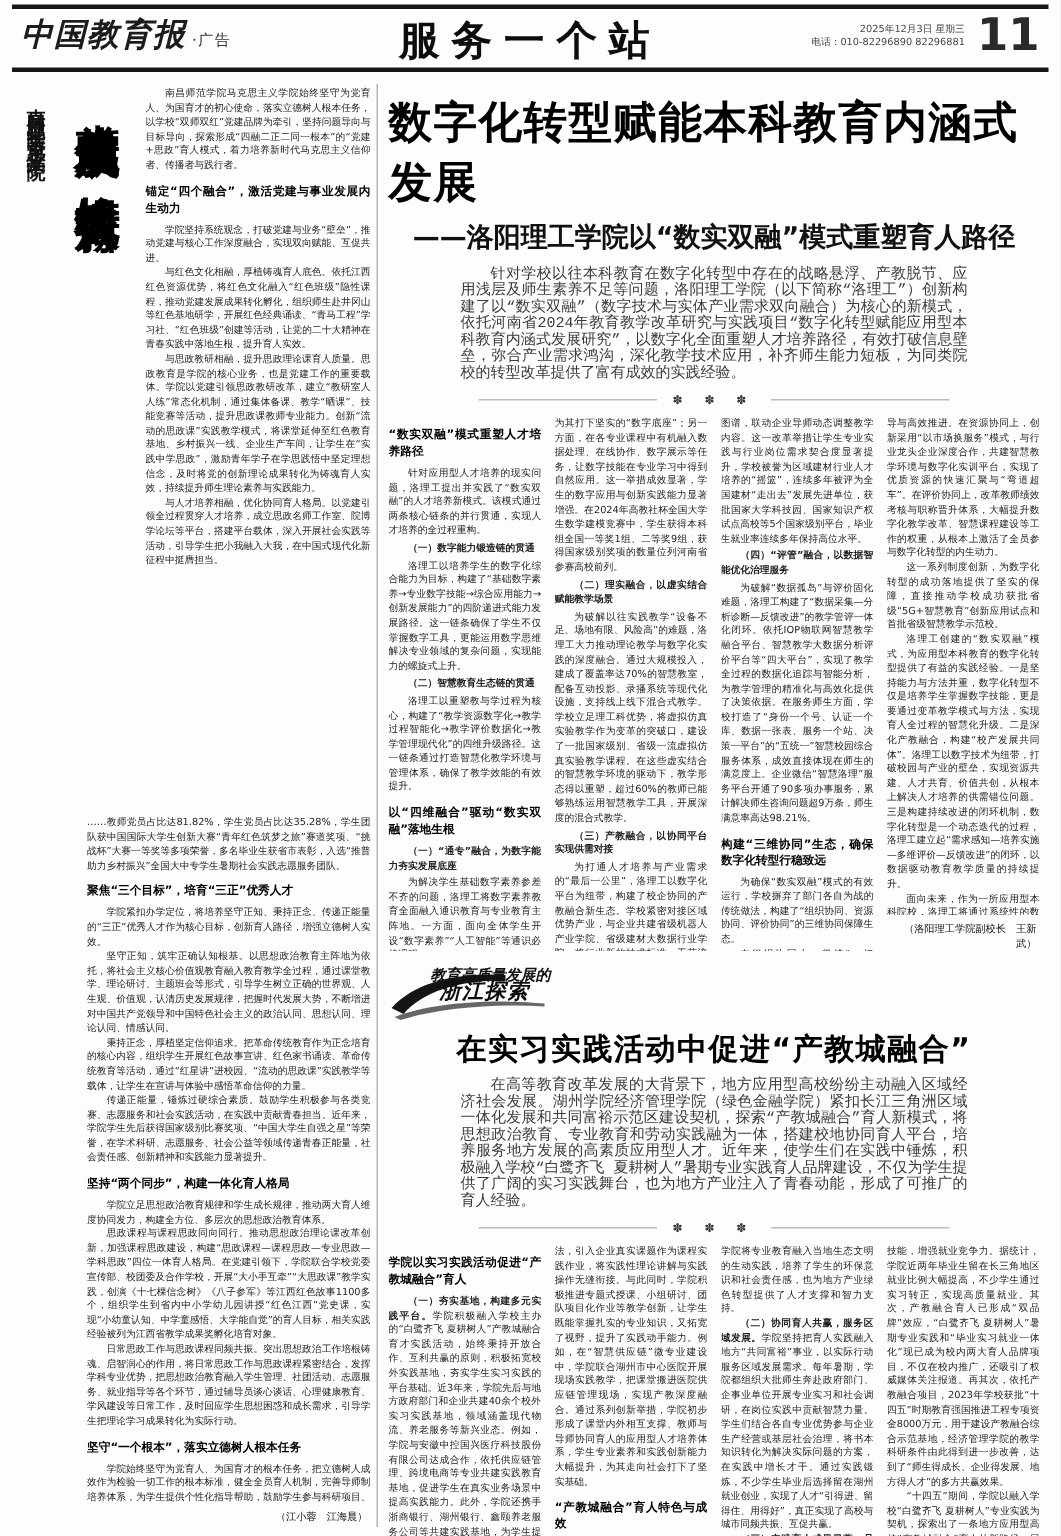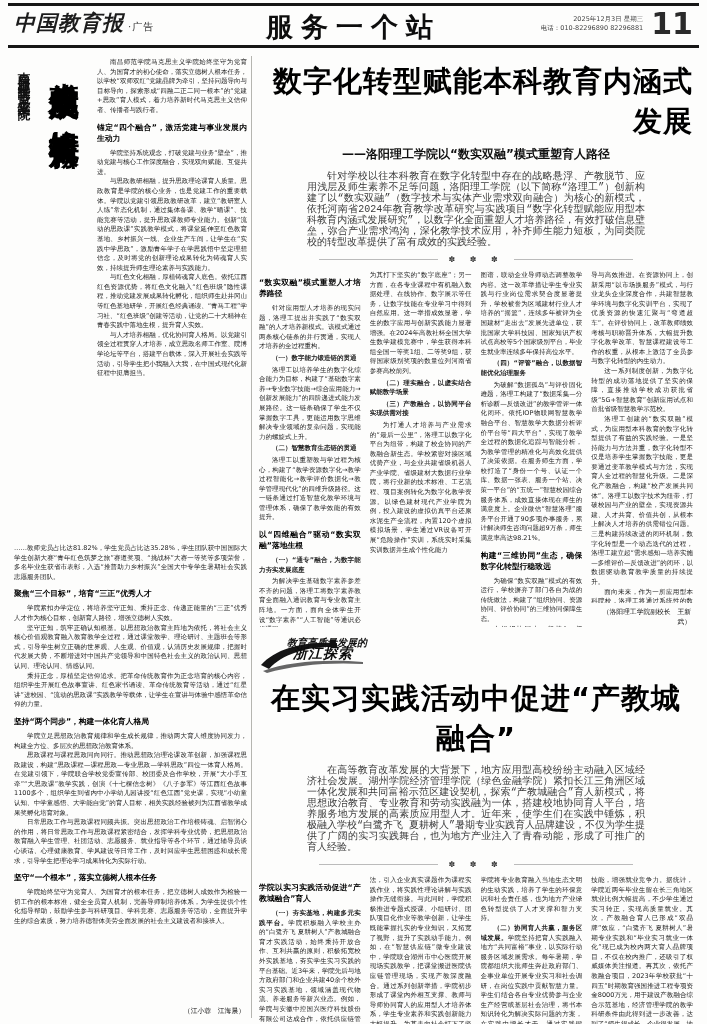--- a/index.html
+++ b/index.html
@@ -40,7 +40,7 @@
   .flow .t-h{font-weight:bold;font-size:7.8px;line-height:11px;margin:6px 0 5px;text-indent:0;color:#000;}
   .byline{font-size:6.8px;text-align:right;margin:4px 2px 0 0;color:#111;}
   
-  .main-headline{text-align:right;font-size:29px;font-weight:bold;letter-spacing:1px;
+  .main-headline{text-align:left;font-size:29px;font-weight:bold;letter-spacing:1px;
          margin:6px 0 2px;color:#000;}
   .main-subtitle{text-align:center;font-size:12px;font-weight:bold;margin:4px 0 8px;color:#111;}
   .lead{font-family:Liberation Mono, monospace;font-size:10px;line-height:11px;color:#3a3a3a;

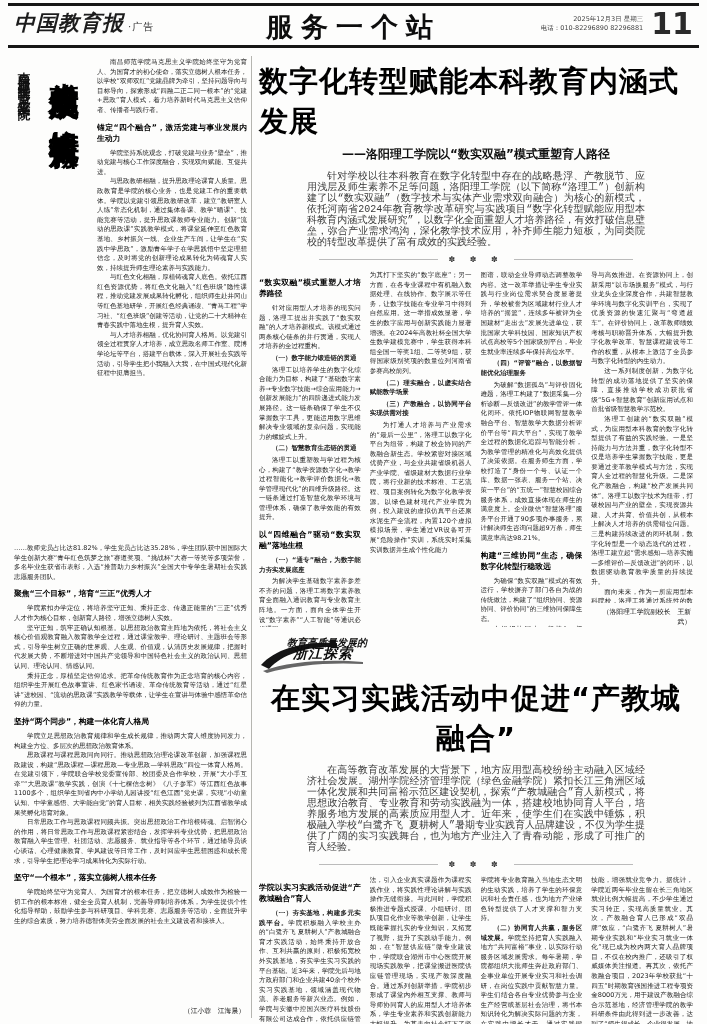--- a/index.html
+++ b/index.html
@@ -42,7 +42,7 @@
   
   .main-headline{text-align:left;font-size:29px;font-weight:bold;letter-spacing:1px;
          margin:6px 0 2px;color:#000;}
-  .main-subtitle{text-align:center;font-size:12px;font-weight:bold;margin:4px 0 8px;color:#111;}
+  .main-subtitle{text-align:center;font-size:18px;font-weight:bold;margin:4px 0 8px;color:#111;}
   .lead{font-family:Liberation Mono, monospace;font-size:10px;line-height:11px;color:#3a3a3a;
          text-align:justify;margin:0 48px;text-indent:2em;}
   .sep{display:flex;align-items:center;margin:7px 60px;color:#555;}

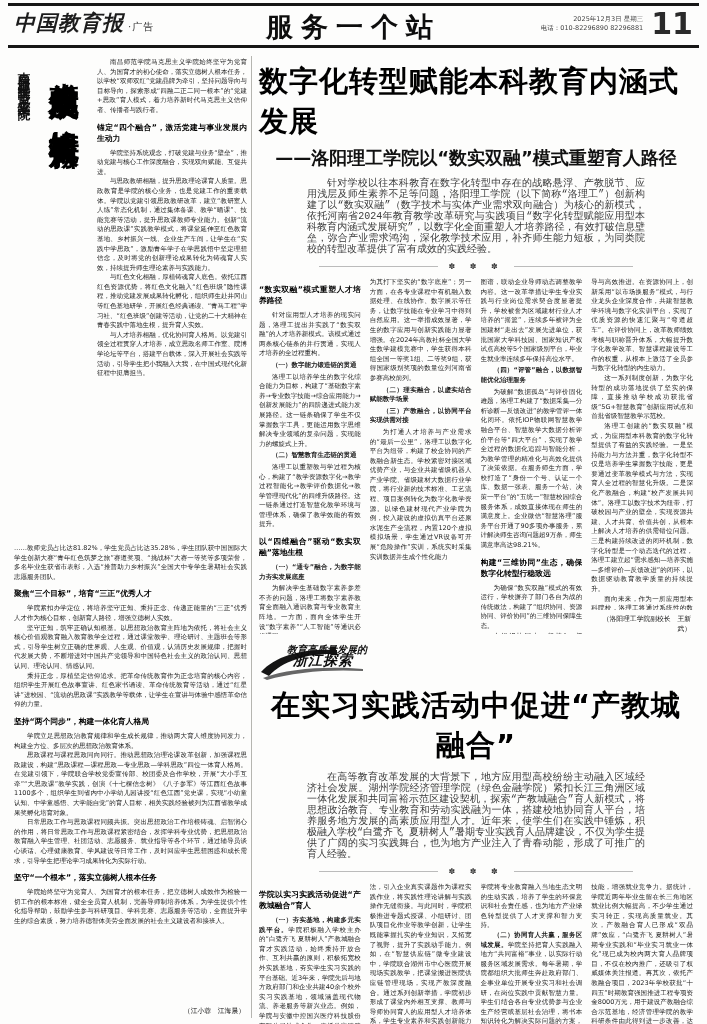--- a/index.html
+++ b/index.html
@@ -94,8 +94,8 @@
           <p class="t-p">南昌师范学院马克思主义学院始终坚守为党育人、为国育才的初心使命，落实立德树人根本任务，以学校“双师双红”党建品牌为牵引，坚持问题导向与目标导向，探索形成“四融二正二同一根本”的“党建+思政”育人模式，着力培养新时代马克思主义信仰者、传播者与践行者。</p>
           <p class="t-h">锚定“四个融合”，激活党建与事业发展内生动力</p>
           <p class="t-p">学院坚持系统观念，打破党建与业务“壁垒”，推动党建与核心工作深度融合，实现双向赋能、互促共进。</p>
+          <p class="t-p">与红色文化相融，厚植铸魂育人底色。依托江西红色资源优势，将红色文化融入“红色班级”隐性课程，推动党建发展成果转化孵化，组织师生赴井冈山等红色基地研学，开展红色经典诵读、“青马工程”学习社、“红色班级”创建等活动，让党的二十大精神在青春实践中落地生根，提升育人实效。</p>
           <p class="t-p">与思政教研相融，提升思政理论课育人质量。思政教育是学院的核心业务，也是党建工作的重要载体。学院以党建引领思政教研改革，建立“教研室人人练”常态化机制，通过集体备课、教学“晒课”、技能竞赛等活动，提升思政课教师专业能力。创新“流动的思政课”实践教学模式，将课堂延伸至红色教育基地、乡村振兴一线、企业生产车间，让学生在“实践中学思政”，激励青年学子在学思践悟中坚定理想信念，及时将党的创新理论成果转化为铸魂育人实效，持续提升师生理论素养与实践能力。</p>
-          <p class="t-p">与红色文化相融，厚植铸魂育人底色。依托江西红色资源优势，将红色文化融入“红色班级”隐性课程，推动党建发展成果转化孵化，组织师生赴井冈山等红色基地研学，开展红色经典诵读、“青马工程”学习社、“红色班级”创建等活动，让党的二十大精神在青春实践中落地生根，提升育人实效。</p>
           <p class="t-p">与人才培养相融，优化协同育人格局。以党建引领全过程贯穿人才培养，成立思政名师工作室、院博学论坛等平台，搭建平台载体，深入开展社会实践等活动，引导学生把小我融入大我，在中国式现代化新征程中挺膺担当。</p>
         </div>
     </div>

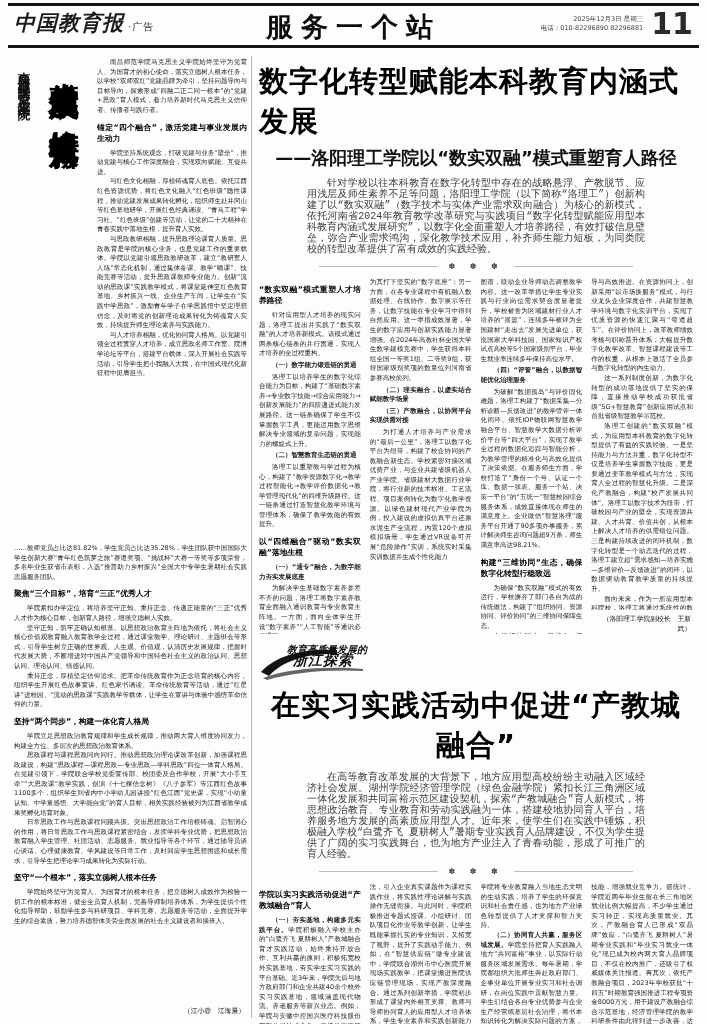--- a/index.html
+++ b/index.html
@@ -143,6 +143,7 @@
         <div class="col flow">
             <p class="t-c">为其打下坚实的“数字底座”；另一方面，在各专业课程中有机融入数据处理、在线协作、数字展示等任务，让数字技能在专业学习中得到自然应用。这一举措成效显著，学生的数字应用与创新实践能力显著增强。在2024年高教社杯全国大学生数学建模竞赛中，学生获得本科组全国一等奖1组、二等奖9组，获得国家级别奖项的数量位列河南省参赛高校前列。</p>
             <p class="t-b">（二）理实融合，以虚实结合赋能教学场景</p>
+            <p class="t-p">为破解以往实践教学“设备不足、场地有限、风险高”的难题，洛理工大力推动理论教学与数字化实践的深度融合。通过大规模投入，建成了覆盖率达70%的智慧教室，配备互动投影、录播系统等现代化设施，支持线上线下混合式教学。学校立足理工科优势，将虚拟仿真实验教学作为变革的突破口，建设了一批国家级别、省级一流虚拟仿真实验教学课程。在这些虚实结合的智慧教学环境的驱动下，教学形态得以重塑，超过60%的教师已能够熟练运用智慧教学工具，开展深度的混合式教学。</p>
             <p class="t-b">（三）产教融合，以协同平台实现供需对接</p>
             <p class="t-p">为打通人才培养与产业需求的“最后一公里”，洛理工以数字化平台为纽带，构建了校企协同的产教融合新生态。学校紧密对接区域优势产业，与企业共建省级机器人产业学院、省级建材大数据行业学院，将行业新的技术标准、工艺流程、项目案例转化为数字化教学资源。以绿色建材现代产业学院为例，投入建设的虚拟仿真平台还原水泥生产全流程，内置120个虚拟模拟场景，学生通过VR设备可开展“危险操作”实训，系统实时采集实训数据并生成个性化能力</p>
           </div>

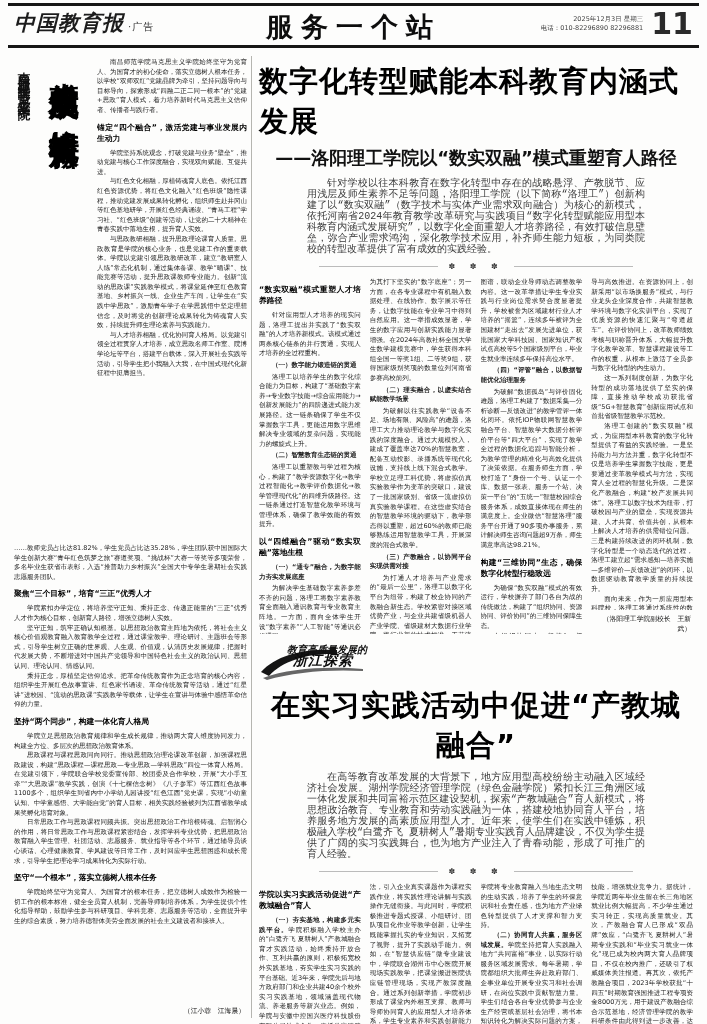--- a/index.html
+++ b/index.html
@@ -28,7 +28,7 @@
   .vert-head{writing-mode:vertical-lr;text-orientation:upright;font-size:30px;font-weight:bold;
          letter-spacing:1.5px;line-height:56px;margin-left:2px;color:#000;}
   .narrow-text{flex:1;margin-left:5px;overflow:hidden;height:482px;}
-  .left-bottom{height:472px;margin-top:4px;display:flex;flex-direction:column;}
+  .left-bottom{height:472px;margin-top:4px;display:flex;flex-direction:column;margin-left:44px;}
   .wide-body{flex:1;overflow:hidden;}
   
   .flow p{margin:0;font-size:6.5px;line-height:9.6px;text-align:justify;text-justify:inter-character;color:#222;}

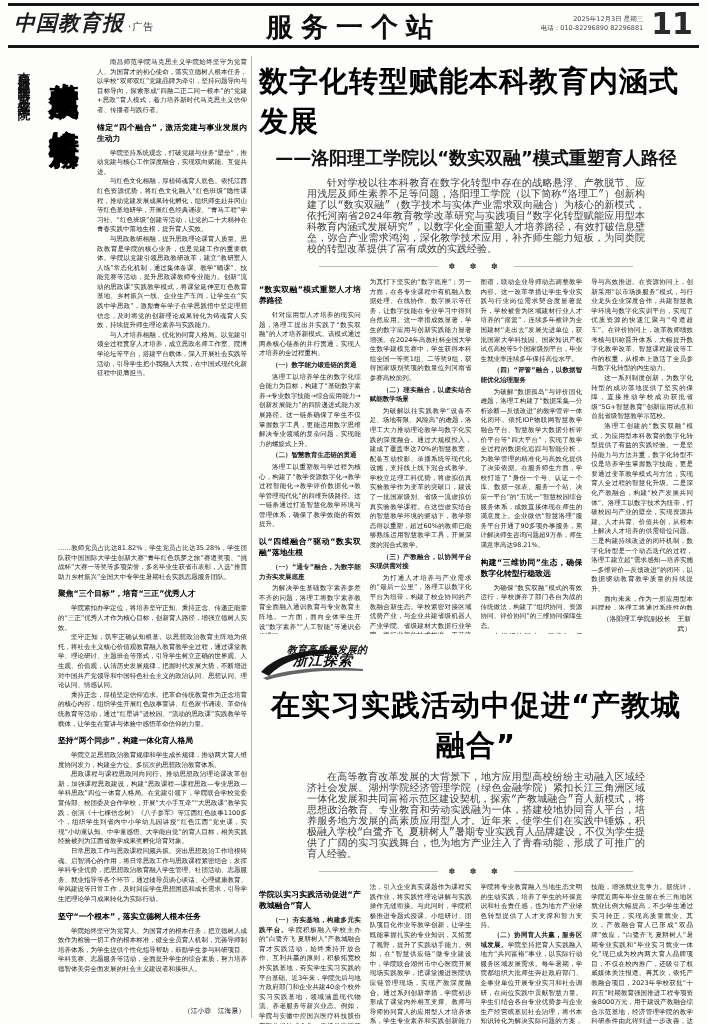--- a/index.html
+++ b/index.html
@@ -62,7 +62,7 @@
   .badge-big{position:absolute;left:34px;top:12px;font-family:"DejaVu Serif",serif;font-size:14px;
          font-weight:bold;font-style:italic;letter-spacing:1px;color:#0c0c0c;}
   .zj-kicker{flex:1;text-align:center;font-size:14.5px;color:#161616;padding-bottom:2px;}
-  .zj-headline{text-align:center;font-size:29px;font-weight:bold;letter-spacing:1px;margin:4px 0 6px;color:#000;}
+  .zj-headline{text-align:center;font-size:20px;font-weight:bold;letter-spacing:1px;margin:4px 0 6px;color:#000;}
 </style>
 </head>
 <body>

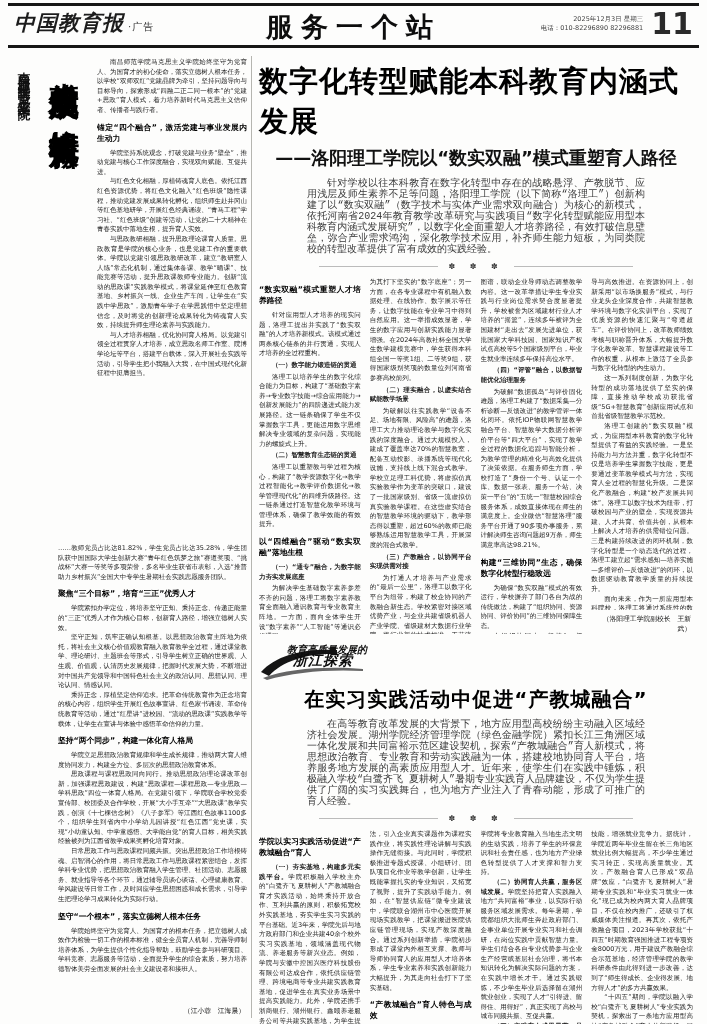--- a/index.html
+++ b/index.html
@@ -106,6 +106,7 @@
           <p class="t-p">学院紧扣办学定位，将培养坚守正知、秉持正念、传递正能量的“三正”优秀人才作为核心目标，创新育人路径，增强立德树人实效。</p>
           <p class="t-p">坚守正知，筑牢正确认知根基。以思想政治教育主阵地为依托，将社会主义核心价值观教育融入教育教学全过程，通过课堂教学、理论研讨、主题班会等形式，引导学生树立正确的世界观、人生观、价值观，认清历史发展规律，把握时代发展大势，不断增进对中国共产党领导和中国特色社会主义的政治认同、思想认同、理论认同、情感认同。</p>
           <p class="t-p">秉持正念，厚植坚定信仰追求。把革命传统教育作为正念培育的核心内容，组织学生开展红色故事宣讲、红色家书诵读、革命传统教育等活动，通过“红星讲”进校园、“流动的思政课”实践教学等载体，让学生在宣讲与体验中感悟革命信仰的力量。</p>
+          <p class="t-p">传递正能量，锤炼过硬综合素质。鼓励学生积极参与各类竞赛、志愿服务和社会实践活动，在实践中贡献青春担当。近年来，学院学生先后获得国家级别比赛奖项、“中国大学生自强之星”等荣誉，在学术科研、志愿服务、社会公益等领域传递青春正能量，社会责任感、创新精神和实践能力显著提升。</p>
           <p class="t-h">坚持“两个同步”，构建一体化育人格局</p>
           <p class="t-p">学院立足思想政治教育规律和学生成长规律，推动两大育人维度协同发力，构建全方位、多层次的思想政治教育体系。</p>
           <p class="t-p">思政课程与课程思政同向同行。推动思想政治理论课改革创新，加强课程思政建设，构建“思政课程—课程思政—专业思政—学科思政”四位一体育人格局。在党建引领下，学院联合学校党委宣传部、校团委及合作学校，开展“大小手互牵”“大思政课”教学实践，创演《十七棵信念树》《八子参军》等江西红色故事1100多个，组织学生到省内中小学幼儿园讲授“红色江西”党史课，实现“小幼童认知、中学童感悟、大学能自觉”的育人目标，相关实践经验被列为江西省教学成果奖孵化培育对象。</p>

